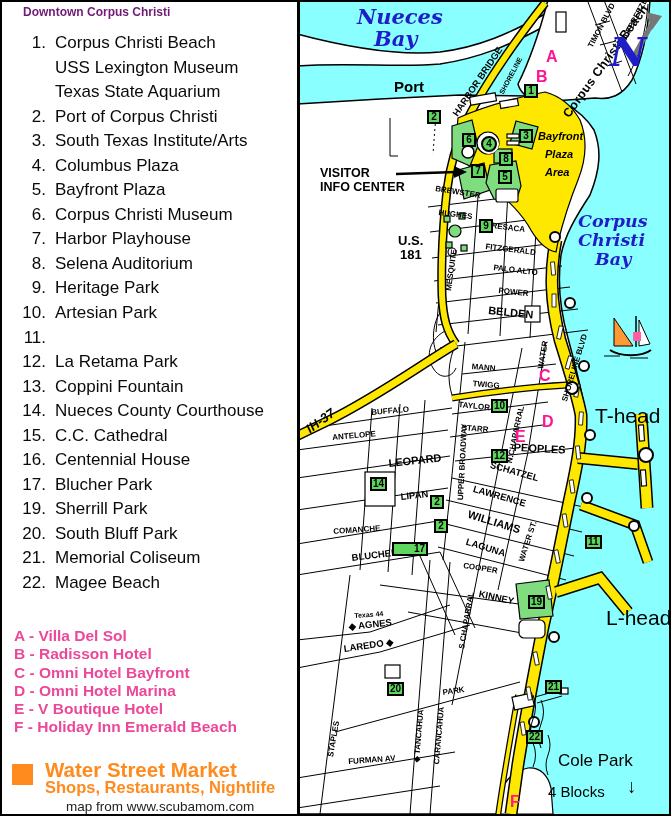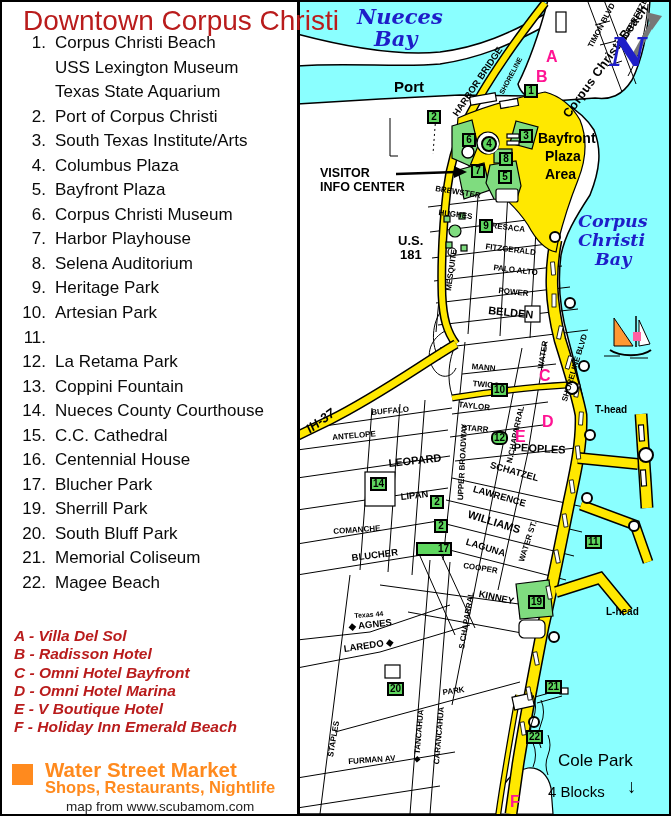--- a/index.html
+++ b/index.html
@@ -34,7 +34,7 @@
   
   .legend{position:absolute;left:0;top:0;width:297px;height:816px;background:#fff;
           border-right:3px solid #000;z-index:4;}
-  .lg-title{position:absolute;left:23px;top:5px;font-weight:normal;font-size:28px;color:#b91c1c;
+  .lg-title{position:absolute;left:23px;top:5px;font-weight:bold;font-size:12px;color:#701a75;
             white-space:nowrap;}
   #lg-list{position:absolute;left:2px;top:31px;width:295px;}
   .lrow{display:flex;font-size:17px;line-height:24.55px;color:#0a0a0a;}

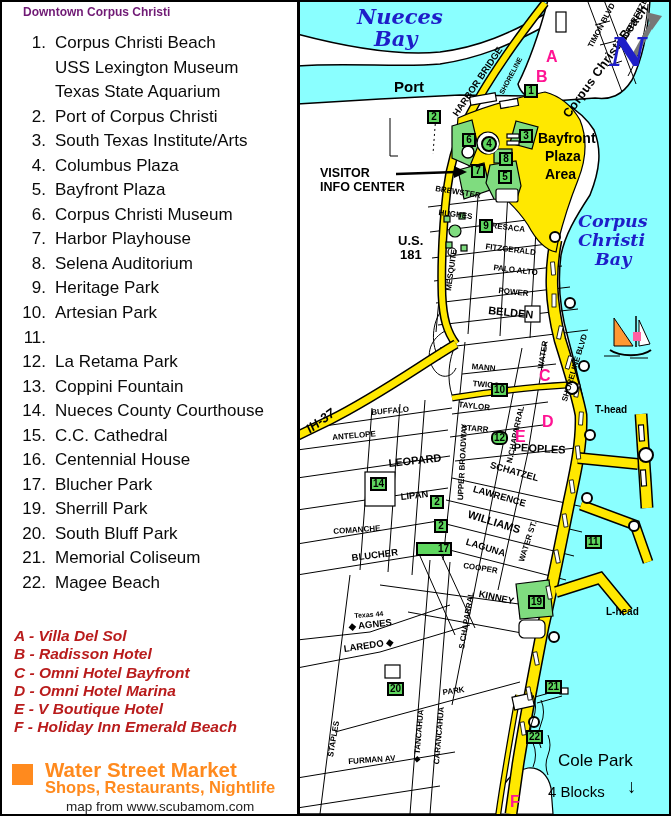--- a/index.html
+++ b/index.html
@@ -18,7 +18,7 @@
   .port{font-size:15px;font-weight:bold;}
   .hwy{font-size:13px;font-weight:bold;}
   .ih{font-size:13px;font-weight:bold;font-style:italic;}
-  .plaza{font-size:14px;font-weight:bold;}
+  .plaza{font-size:11px;font-weight:bold;font-style:italic;}
   .head{font-size:10px;font-weight:bold;}
   .cole{font-size:17px;}
   .cole2{font-size:15px;}

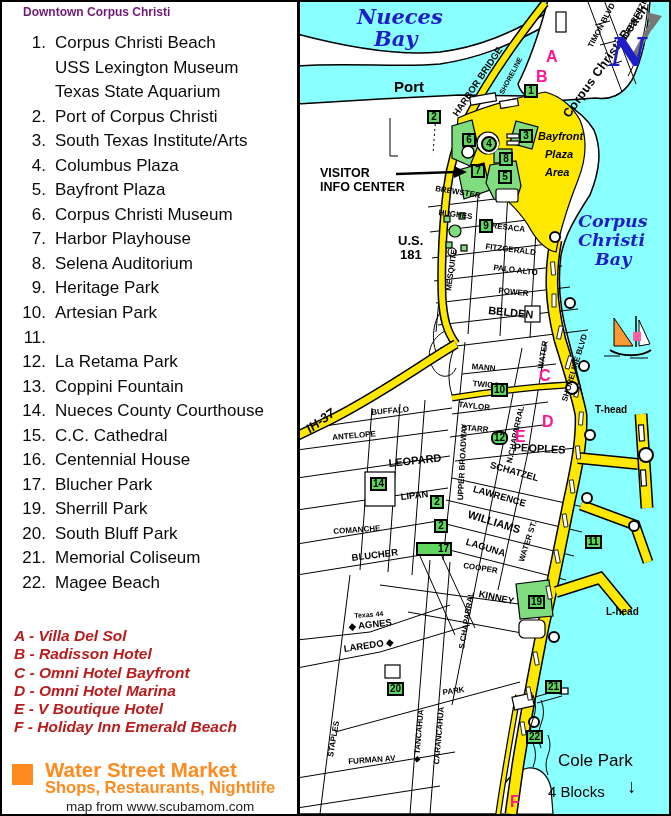--- a/index.html
+++ b/index.html
@@ -290,7 +290,7 @@
       <span class="marker" style="left: 471px; top: 164px;">7</span>
       <span class="marker" style="left: 499px; top: 152px;">8</span>
       <span class="marker" style="left: 479px; top: 219px;">9</span>
-      <span class="marker" style="left: 491px; top: 383px;">10</span>
+      <span class="marker" style="left: 491px; top: 399px;">10</span>
       <span class="marker" style="left: 585px; top: 535px;">11</span>
       <span class="marker" style="left: 491px; top: 431px; border-radius: 6px;">12</span>
       <span class="marker" style="left: 430px; top: 495px;">2</span>

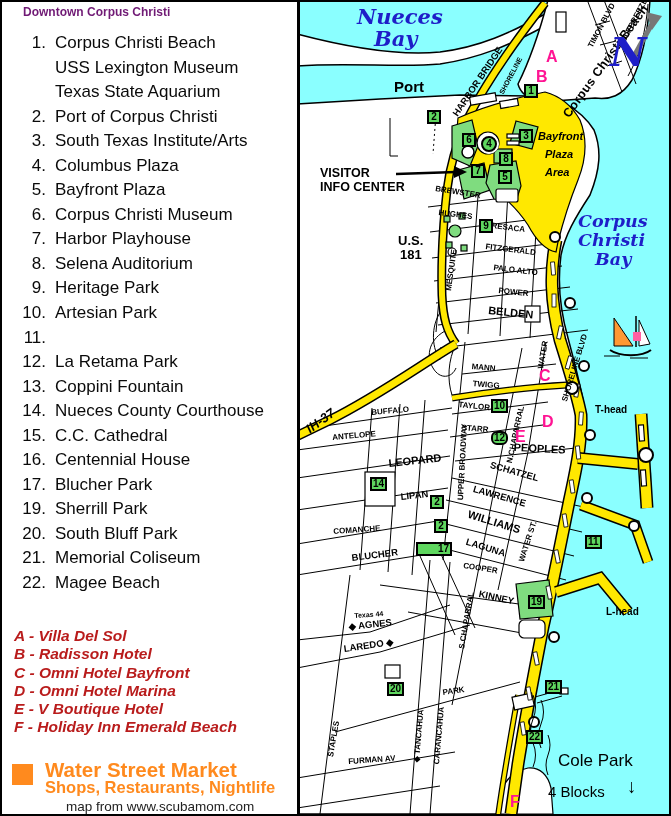--- a/index.html
+++ b/index.html
@@ -19,7 +19,7 @@
   .hwy{font-size:13px;font-weight:bold;}
   .ih{font-size:13px;font-weight:bold;font-style:italic;}
   .plaza{font-size:11px;font-weight:bold;font-style:italic;}
-  .head{font-size:10px;font-weight:bold;}
+  .head{font-size:21px;font-weight:normal;}
   .cole{font-size:17px;}
   .cole2{font-size:15px;}
   .darr{font-size:19px;font-weight:bold;}

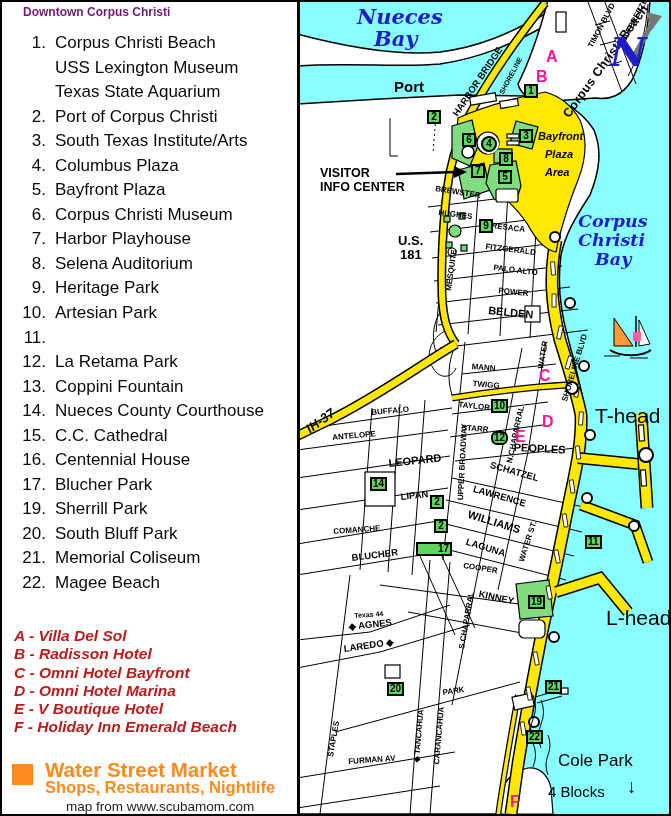--- a/index.html
+++ b/index.html
@@ -292,7 +292,7 @@
       <span class="marker" style="left: 479px; top: 219px;">9</span>
       <span class="marker" style="left: 491px; top: 399px;">10</span>
       <span class="marker" style="left: 585px; top: 535px;">11</span>
-      <span class="marker" style="left: 491px; top: 431px; border-radius: 6px;">12</span>
+      <span class="marker" style="left: 491px; top: 449px;">12</span>
       <span class="marker" style="left: 430px; top: 495px;">2</span>
       <span class="marker" style="left: 370px; top: 477px;">14</span>
       <span class="marker" style="left: 434px; top: 519px;">2</span>

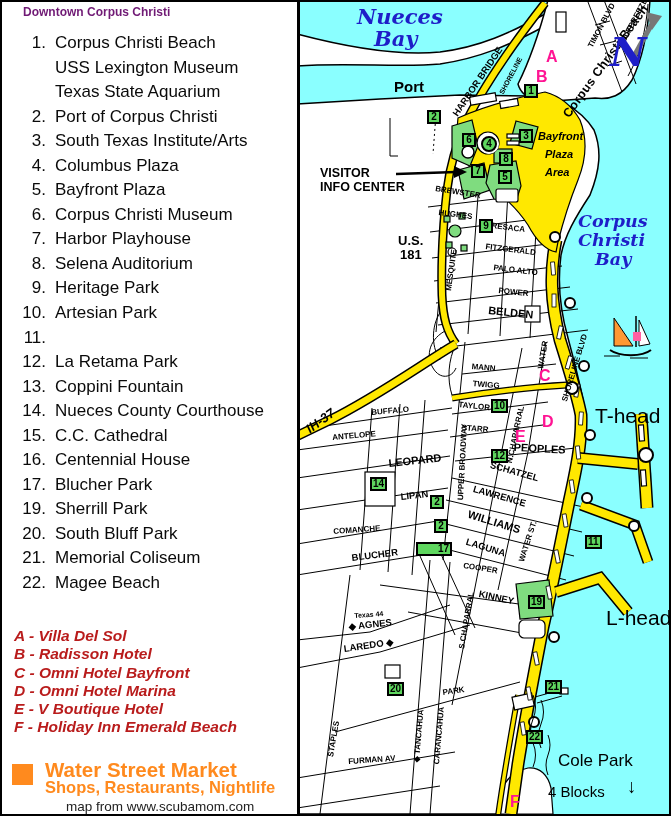--- a/index.html
+++ b/index.html
@@ -296,7 +296,7 @@
       <span class="marker" style="left: 430px; top: 495px;">2</span>
       <span class="marker" style="left: 370px; top: 477px;">14</span>
       <span class="marker" style="left: 434px; top: 519px;">2</span>
-      <span class="marker" style="left: 416px; top: 542px; padding-left: 20px;">17</span>
+      <span class="marker" style="left: 392px; top: 542px; padding-left: 20px;">17</span>
       <span class="marker" style="left: 528px; top: 595px;">19</span>
       <span class="marker" style="left: 387px; top: 682px;">20</span>
       <span class="marker" style="left: 503px; top: 680px; margin-left: 42px;">21</span>

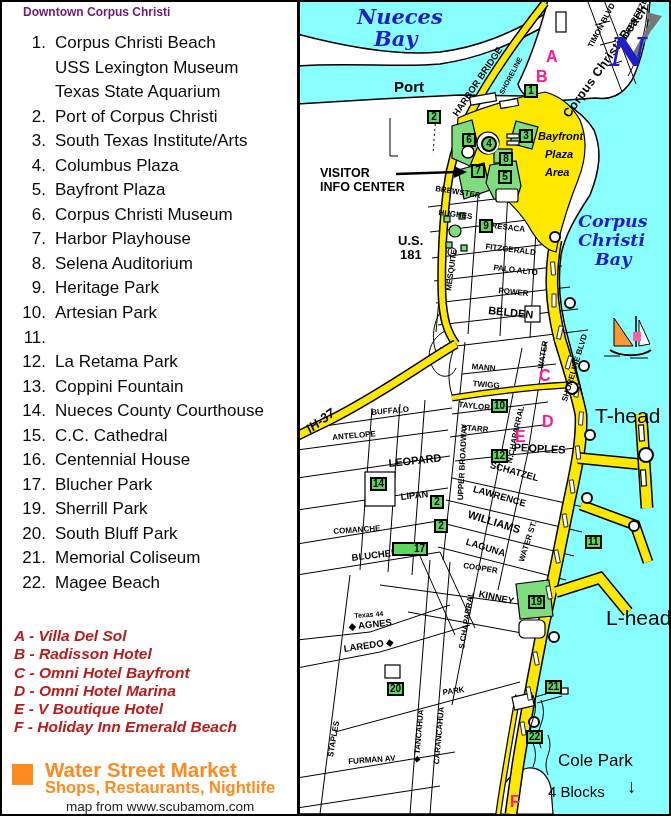--- a/index.html
+++ b/index.html
@@ -41,7 +41,7 @@
   .lnum{width:44px;text-align:right;padding-right:9px;flex:none;}
   .ltxt{white-space:nowrap;}
   #lg-hotels{position:absolute;left:14px;top:627px;}
-  .hrow{font-size:15.5px;line-height:18.3px;font-weight:bold;color:#b91c1c;white-space:nowrap;font-style:italic;}
+  .hrow{font-size:15.5px;line-height:18.3px;font-weight:bold;color:#ec4899;white-space:nowrap;}
   .market{position:absolute;left:12px;top:760px;display:flex;align-items:flex-start;}
   .msq{width:21px;height:21px;background:#FF8A1E;margin:4px 12px 0 0;flex:none;}
   .m-title{font-size:20.5px;font-weight:bold;color:#FF8A1E;line-height:19px;white-space:nowrap;}

